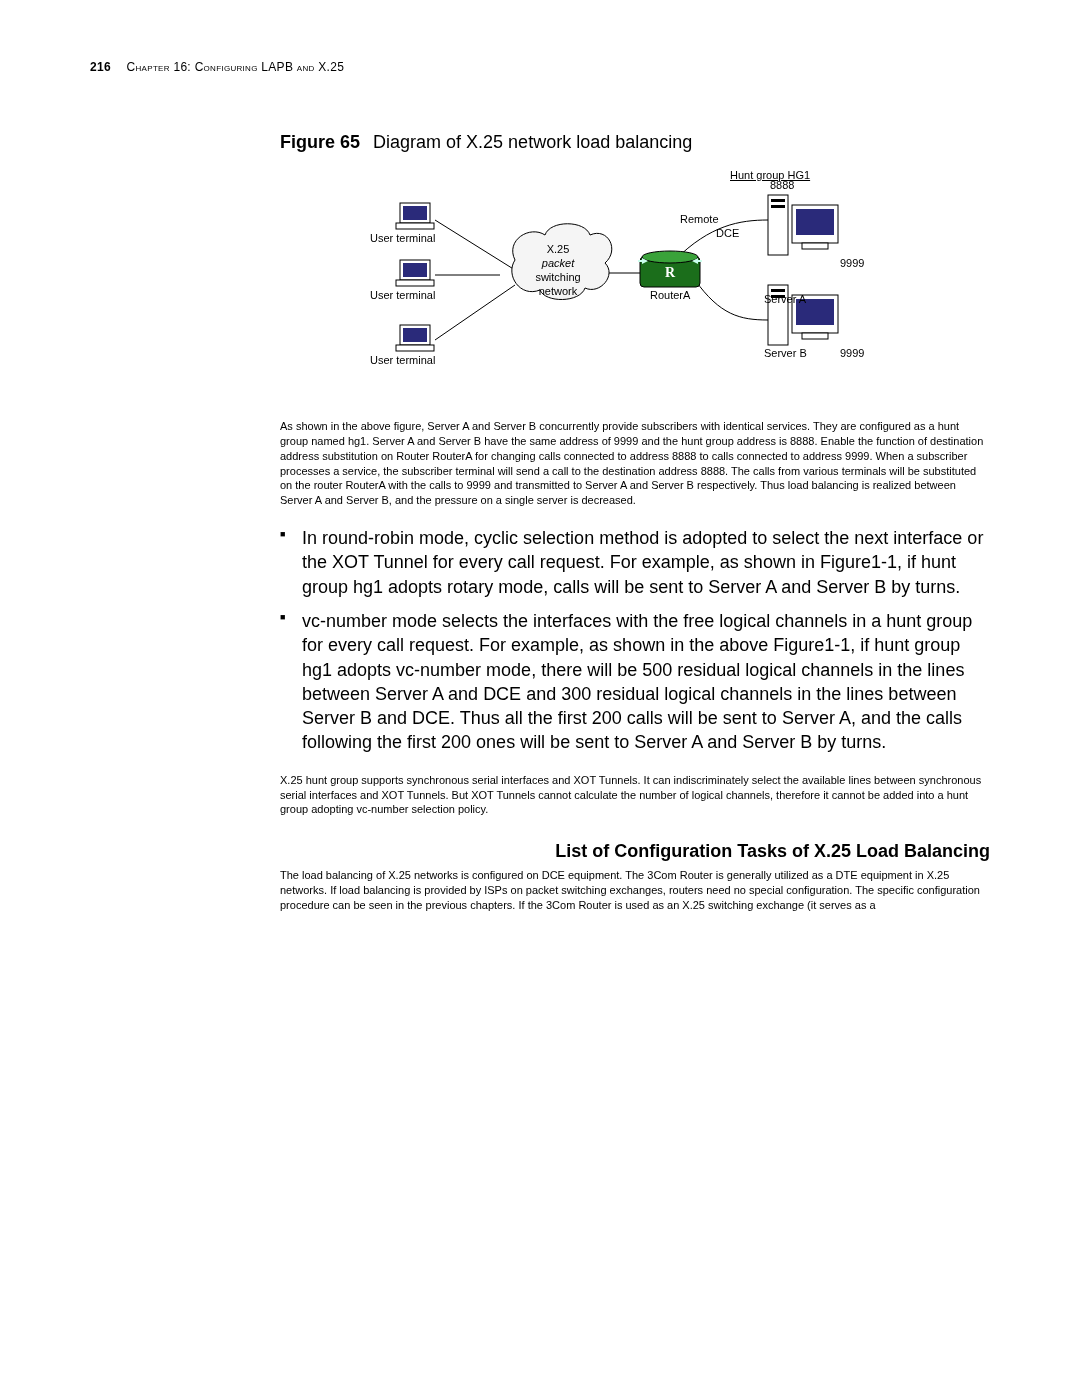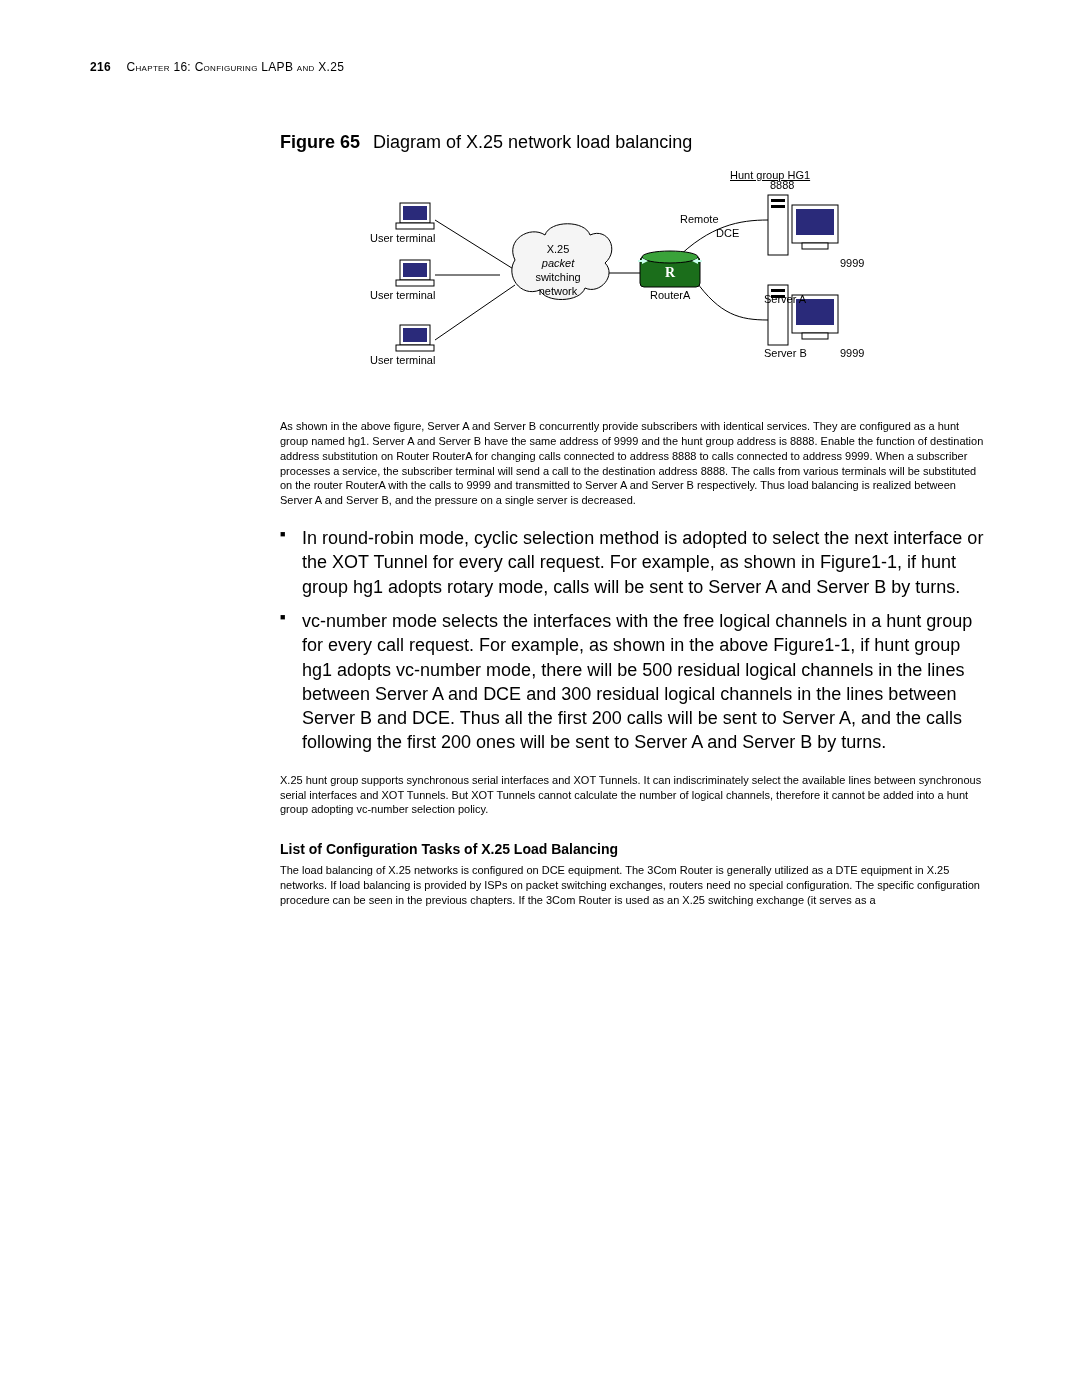--- a/index.html
+++ b/index.html
@@ -74,9 +74,10 @@
     font-size: 9px;
   }
   h4.section {
-    font-size: 14px;
+    font-size: 18px;
     font-weight: bold;
     margin: 24px 0 6px 0;
+    text-align: right;
   }
 </style>
 </head>

